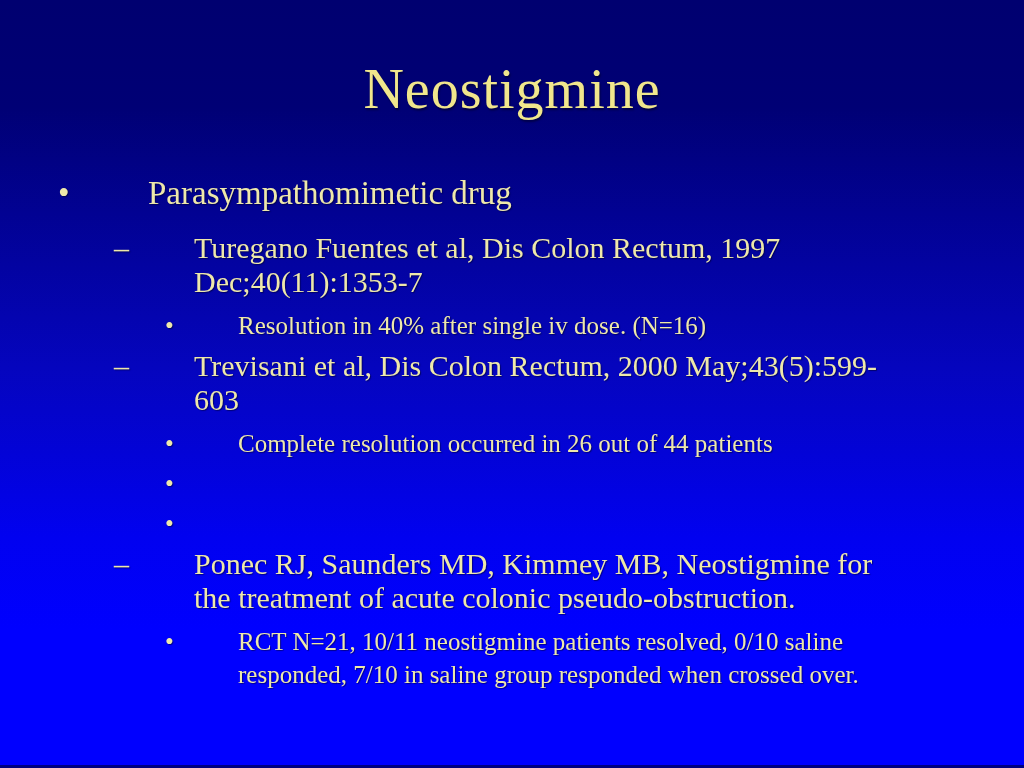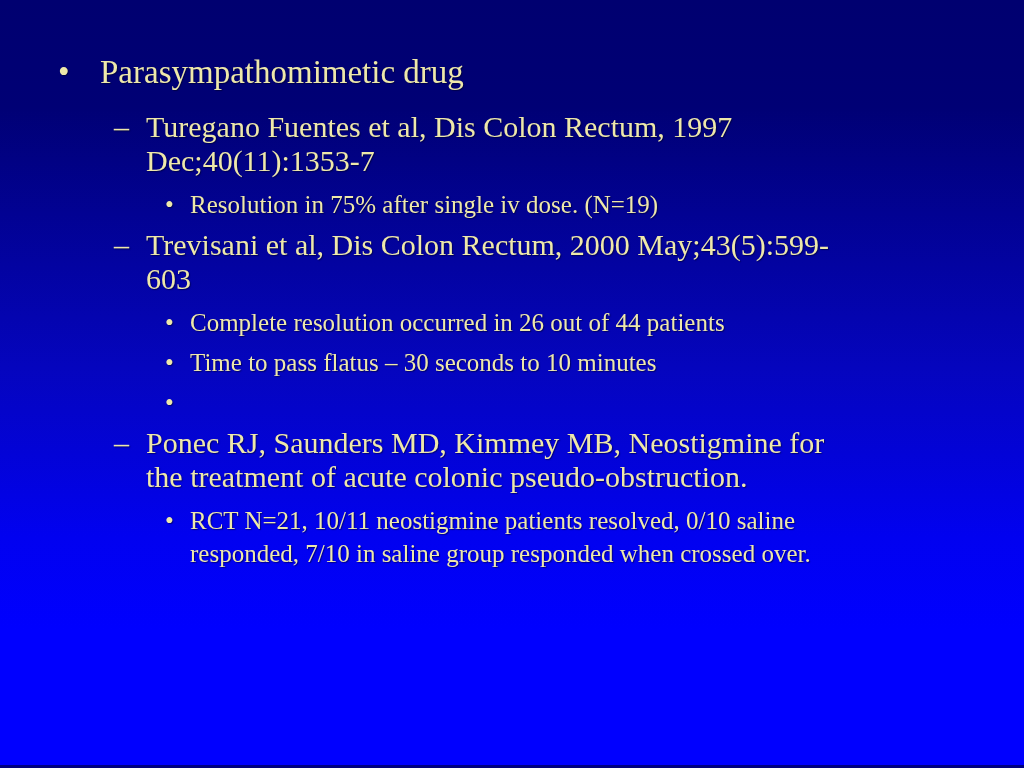--- a/index.html
+++ b/index.html
@@ -59,6 +59,7 @@
 
 <div class="slide">
 
+  <h1 class="title">Neostigmine</h1>
 
   <div class="content">
 

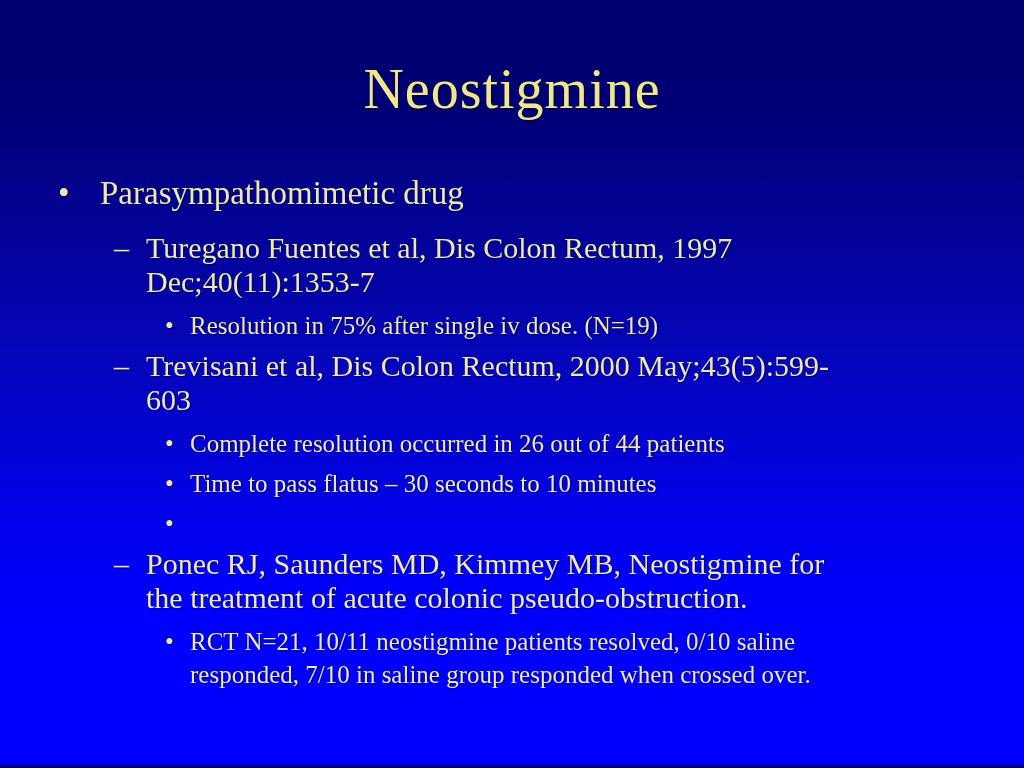--- a/index.html
+++ b/index.html
@@ -42,6 +42,7 @@
     flex: 1;
     white-space: pre-line;
     text-shadow: 1px 1px 1px rgba(0,0,30,0.5);
+    margin-left: 48px;
   }
   .row .marker {
     flex: none;

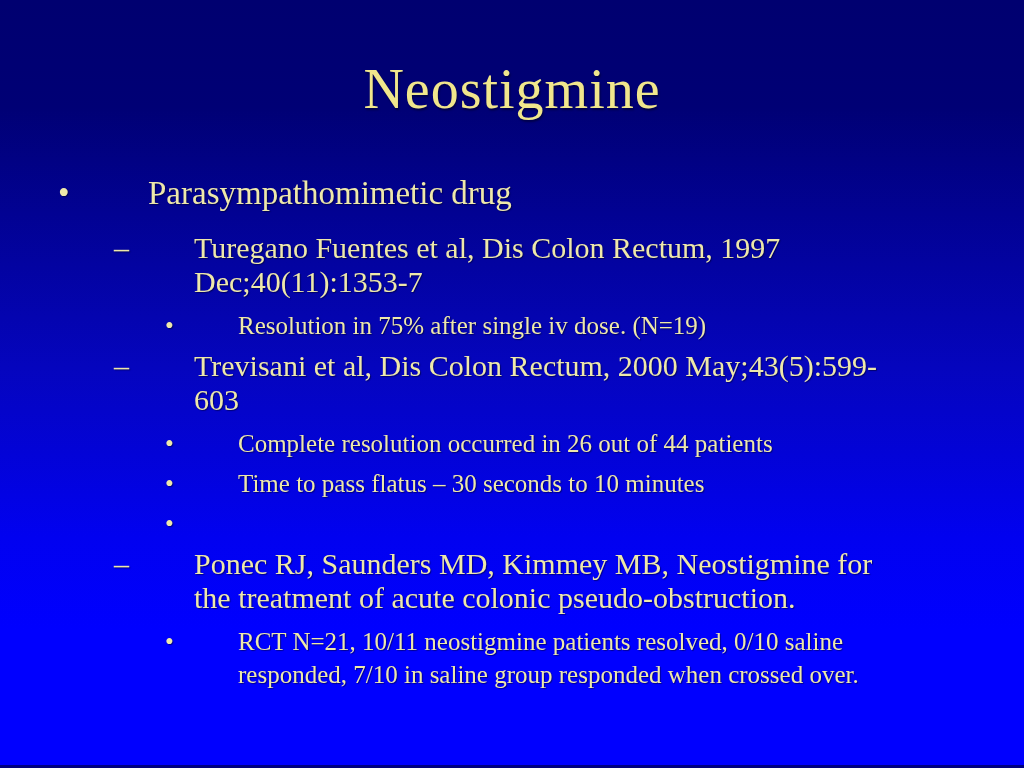--- a/index.html
+++ b/index.html
@@ -77,7 +77,7 @@
 
     <div class="row l3">
       <span class="marker">•</span>
-      <div class="text">Resolution in 75% after single iv dose. (N=19)</div>
+      <div class="text">Resolution in 40% after single iv dose. (N=16)</div>
     </div>
 
     <div class="row l2">

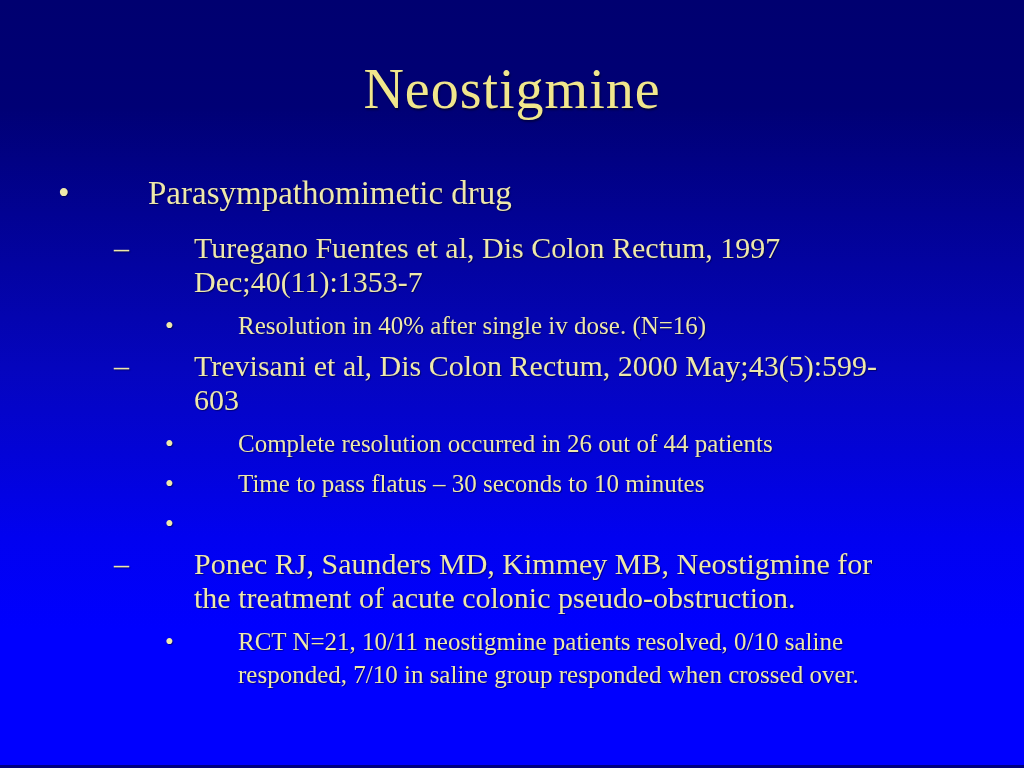--- a/index.html
+++ b/index.html
@@ -93,7 +93,6 @@
 
     <div class="row l3">
       <span class="marker">•</span>
-      <div class="text">Time to pass flatus – 30 seconds to 10 minutes</div>
     </div>
 
     <div class="row l3">

